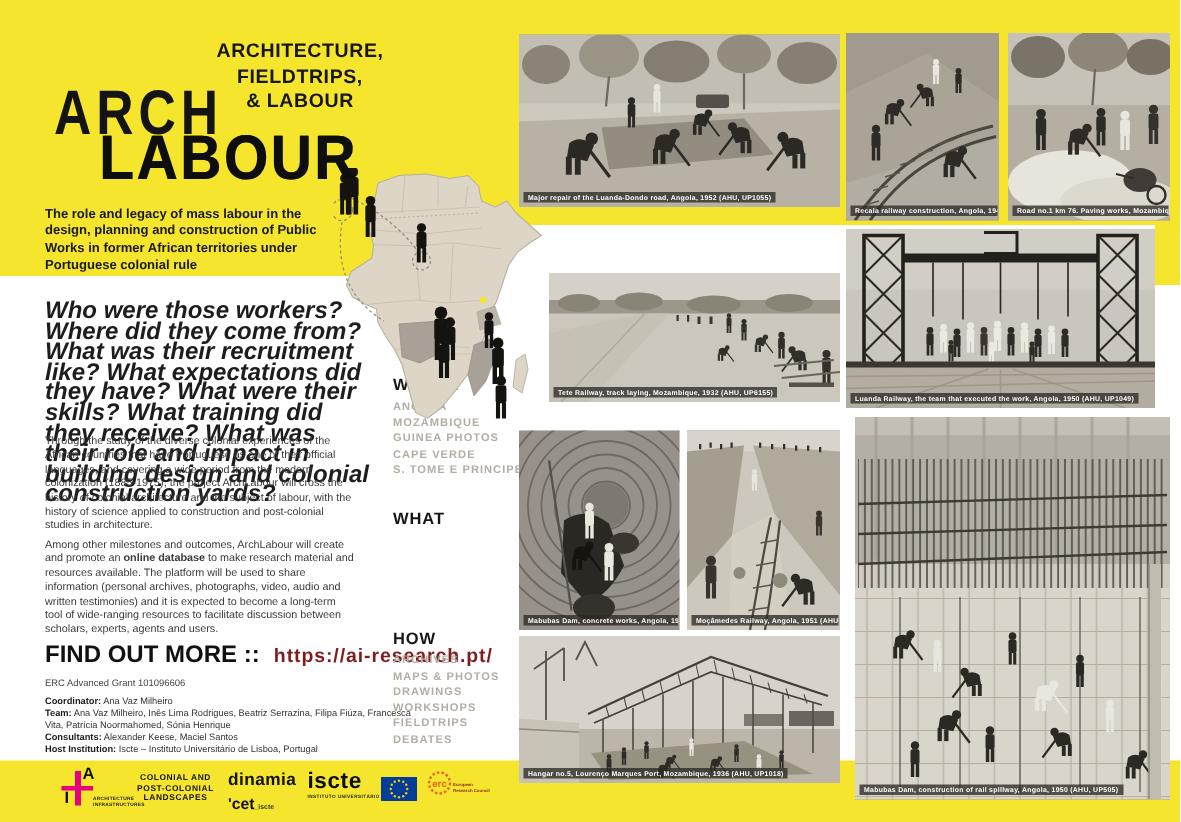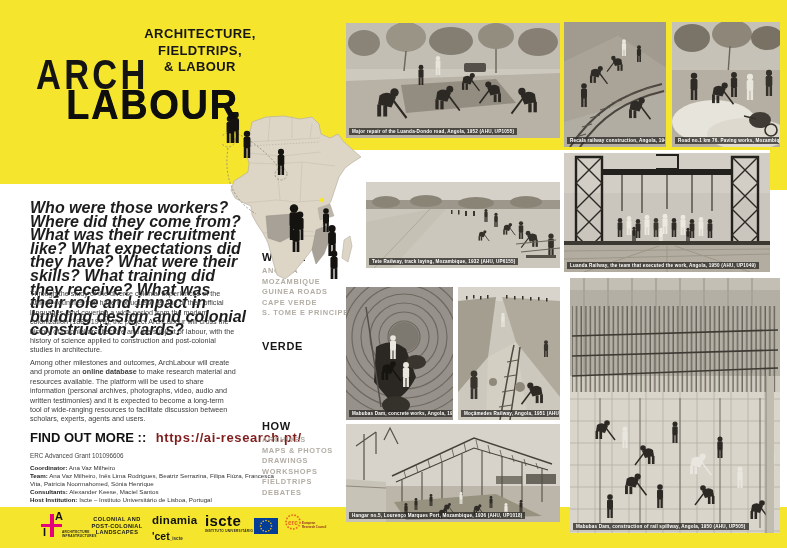--- a/index.html
+++ b/index.html
@@ -110,6 +110,7 @@
   </div>
   <div class="abs title1">ARCH</div>
   <div class="abs title2">LABOUR</div>
+  <div class="abs intro">The role and legacy of mass labour in the design, planning and construction of Public Works in former African territories under Portuguese colonial rule</div>
 
   <svg class="abs map" viewBox="0 0 140 175">
     <path d="M30,10 L44,5 L62,4 L78,7 L90,5 L97,12 L99,22 L108,26 L116,22 L122,30 L131,38 L139,45 L131,50 L123,56 L117,65 L113,77 L109,89 L103,99 L101,112 L96,124 L91,136 L82,148 L72,160 L63,167 L55,163 L52,153 L49,142 L46,131 L41,121 L35,112 L30,103 L29,94 L22,91 L13,86 L9,78 L12,69 L20,64 L26,60 L27,51 L24,41 L26,30 L28,20 Z" fill="#ddd5c5" stroke="#b7b0a2" stroke-width="0.7"></path>

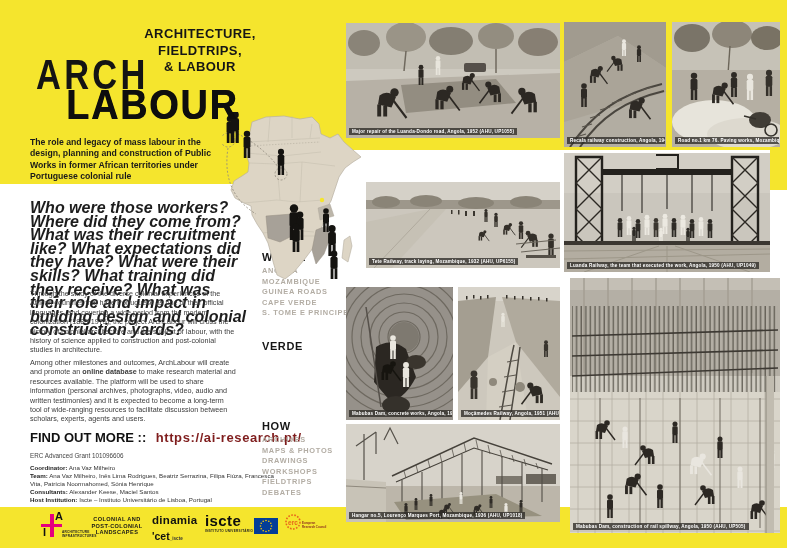--- a/index.html
+++ b/index.html
@@ -172,7 +172,7 @@
   <div class="abs listitems wi">
     <div>ANGOLA</div>
     <div>MOZAMBIQUE</div>
-    <div>GUINEA ROADS</div>
+    <div>GUINEA PHOTOS</div>
     <div>CAPE VERDE</div>
     <div>S. TOME E PRINCIPE</div>
   </div>

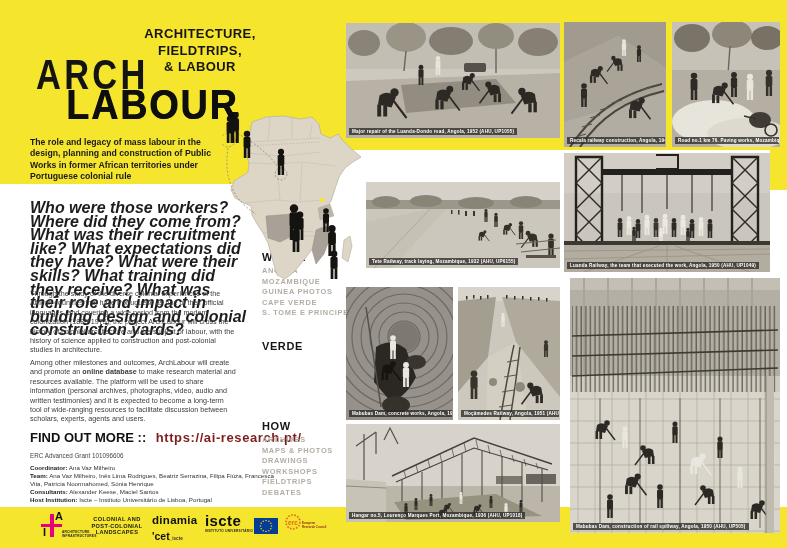--- a/index.html
+++ b/index.html
@@ -176,7 +176,7 @@
     <div>CAPE VERDE</div>
     <div>S. TOME E PRINCIPE</div>
   </div>
-  <div class="abs listtitle at">VERDE</div>
+  <div class="abs listtitle at">WHAT</div>
   <div class="abs listtitle ht">HOW</div>
   <div class="abs listitems hi">
     <div>ARCHIVES</div>

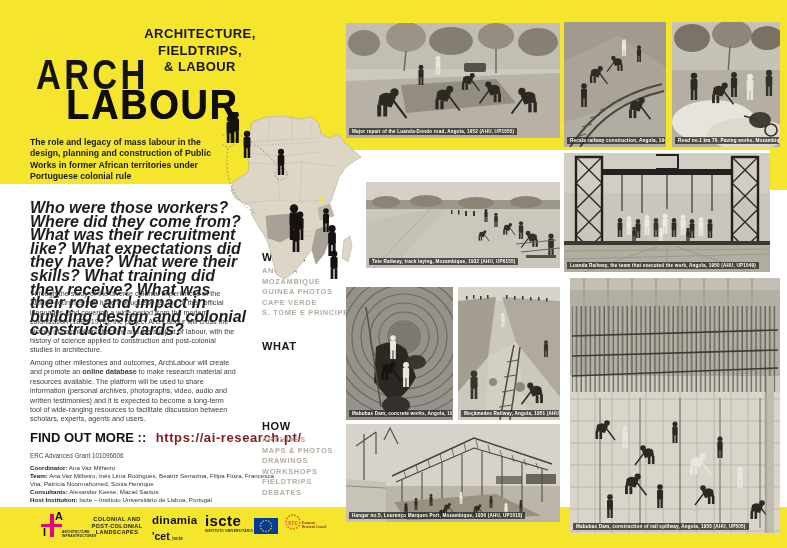--- a/index.html
+++ b/index.html
@@ -25,7 +25,7 @@
   .para1{top:289px;}
   .para2{top:358px;}
   .findout{left:30px;top:428px;white-space:nowrap;}
-  .findout .lbl{font-size:13px;font-weight:800;color:#111;}
+  .findout .lbl{font-size:16px;font-weight:800;color:#111;}
   .findout .url{font-size:13px;font-weight:700;color:#7f1d1d;letter-spacing:.6px;margin-left:5px;text-decoration:none;}
   .grant{left:30px;top:452px;font-size:6.3px;color:#444;}
   .credits{left:30px;top:464px;width:248px;font-size:6.2px;line-height:8.1px;color:#333;}

